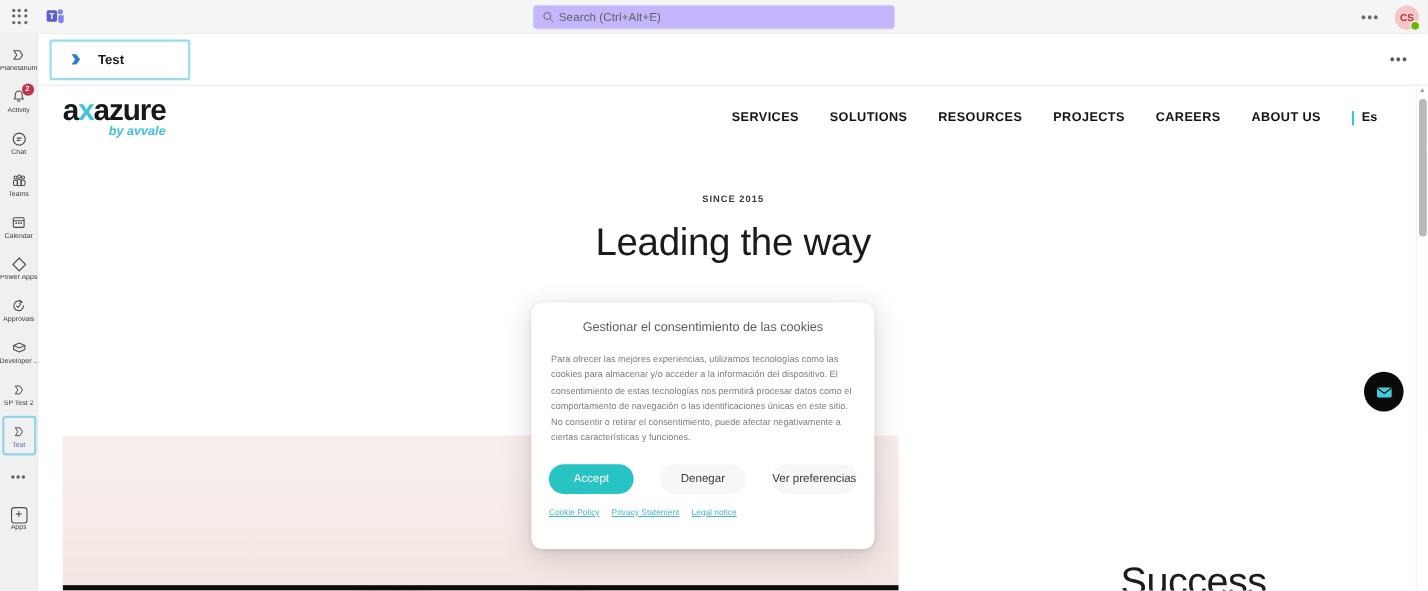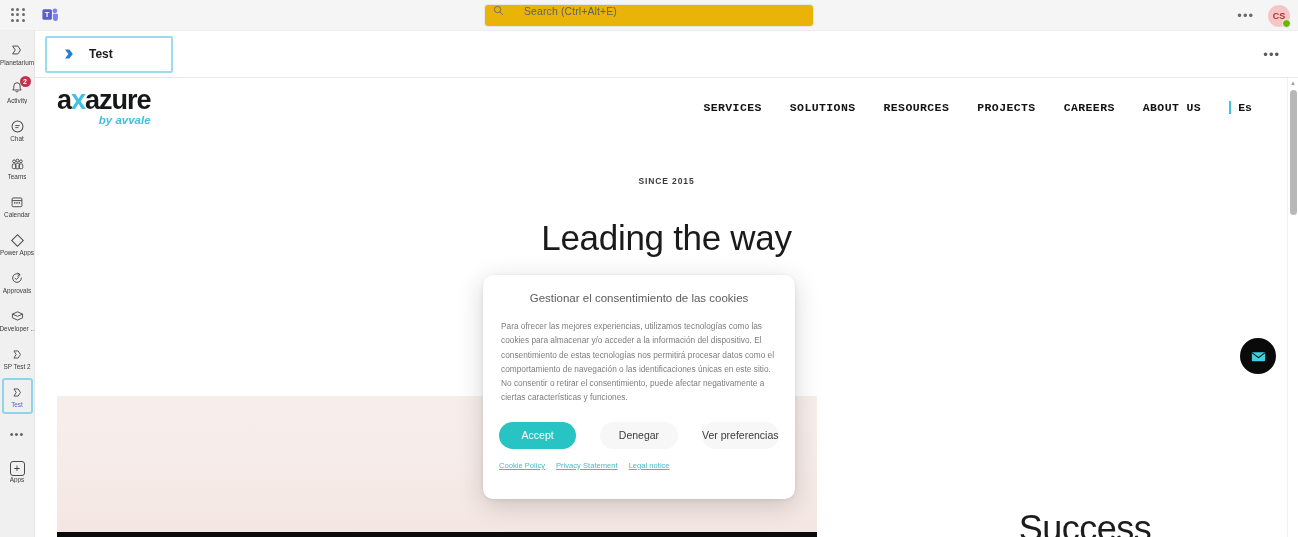--- a/index.html
+++ b/index.html
@@ -39,11 +39,11 @@
   }
   .searchbox {
     width: 100%; height: 100%;
-    background: #eab308;
+    background: #c4b5fd;
     border: 1px solid #e6e6e6;
     border-radius: 4px;
-    display: flex; 
-    padding: 0 8px; gap: 20px;
+    display: flex; align-items: center;
+    padding: 0 8px; gap: 4px;
     cursor: text;
   }
   .search-ph { font-size: 10.5px; color: #616161; letter-spacing: .1px; }

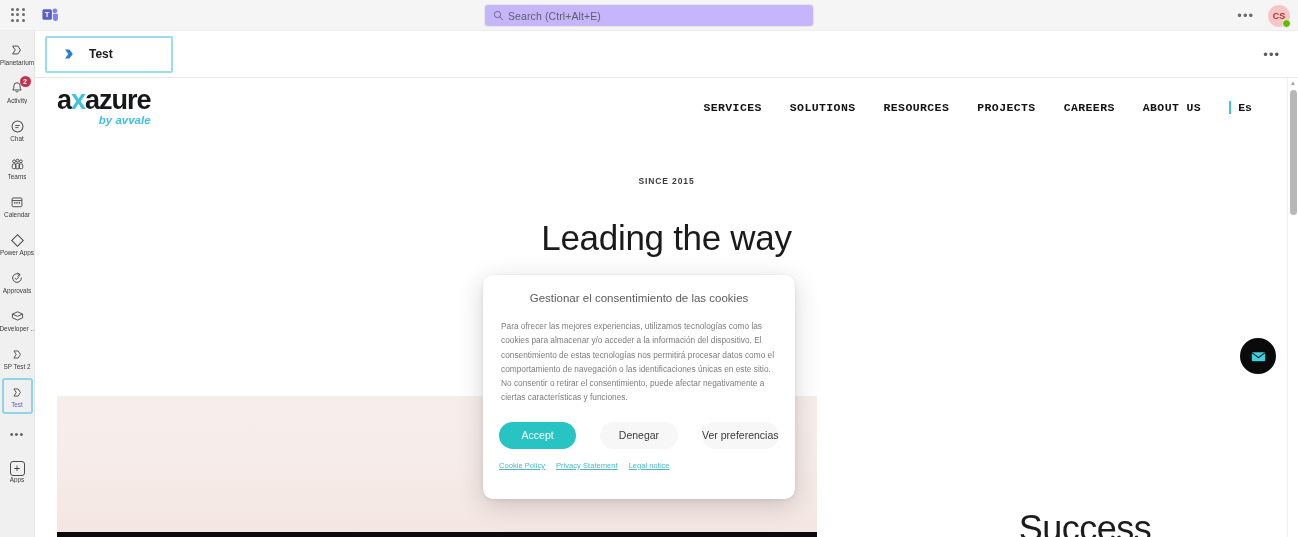--- a/index.html
+++ b/index.html
@@ -153,7 +153,7 @@
   .brand-x { color: #3fc1e0; font-weight: 700; }
   .brand-sub { font-size: 11.5px; font-style: italic; color: #3fc1e0; font-weight: 700; align-self: flex-end; margin-top: 1px; }
 
-  .site-menu { margin-left: auto; display: flex; align-items: center; gap: 28px; font-family: Liberation Mono, monospace; }
+  .site-menu { margin-left: auto; display: flex; align-items: center; gap: 28px; }
   .site-menu a {
     font-size: 11.5px; font-weight: 700; color: #131313;
     letter-spacing: .4px; text-decoration: none; cursor: pointer; white-space: nowrap;

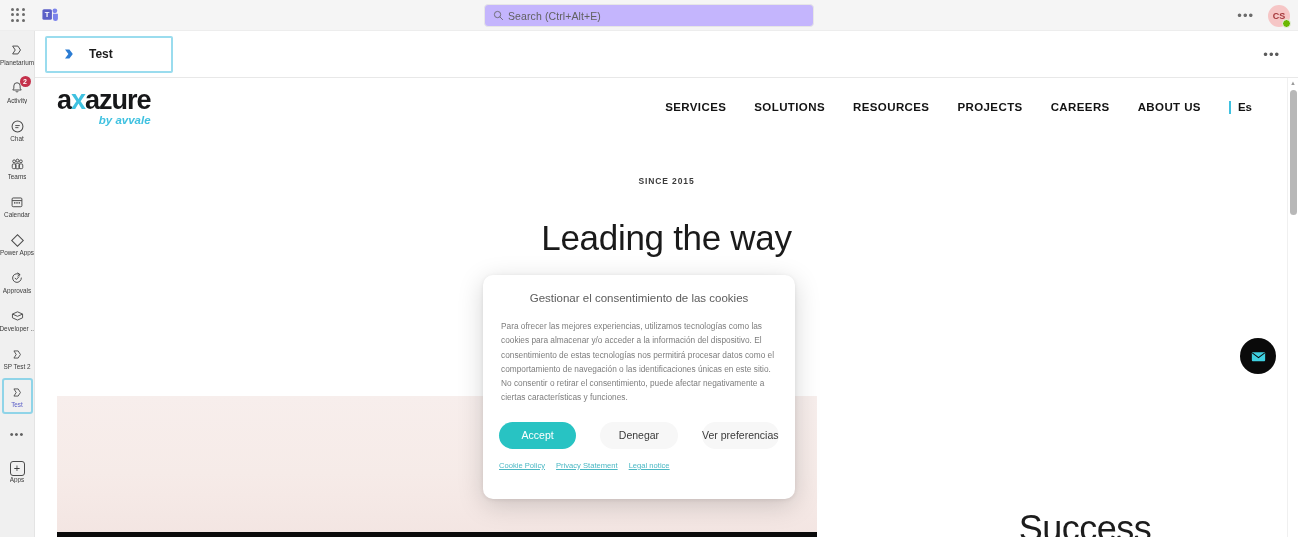--- a/index.html
+++ b/index.html
@@ -166,7 +166,7 @@
   .since { font-size: 8.5px; font-weight: 700; letter-spacing: .9px; color: #3b3b3b; }
   .hero-h1 {
     font-size: 35px; font-weight: 400; color: #1a1a1a;
-    margin-top: 32px; letter-spacing: -.3px;
+    margin-top: 15px; letter-spacing: -.3px;
   }
   .hero-sub {
     font-size: 21px; font-style: italic; color: #33465e;

